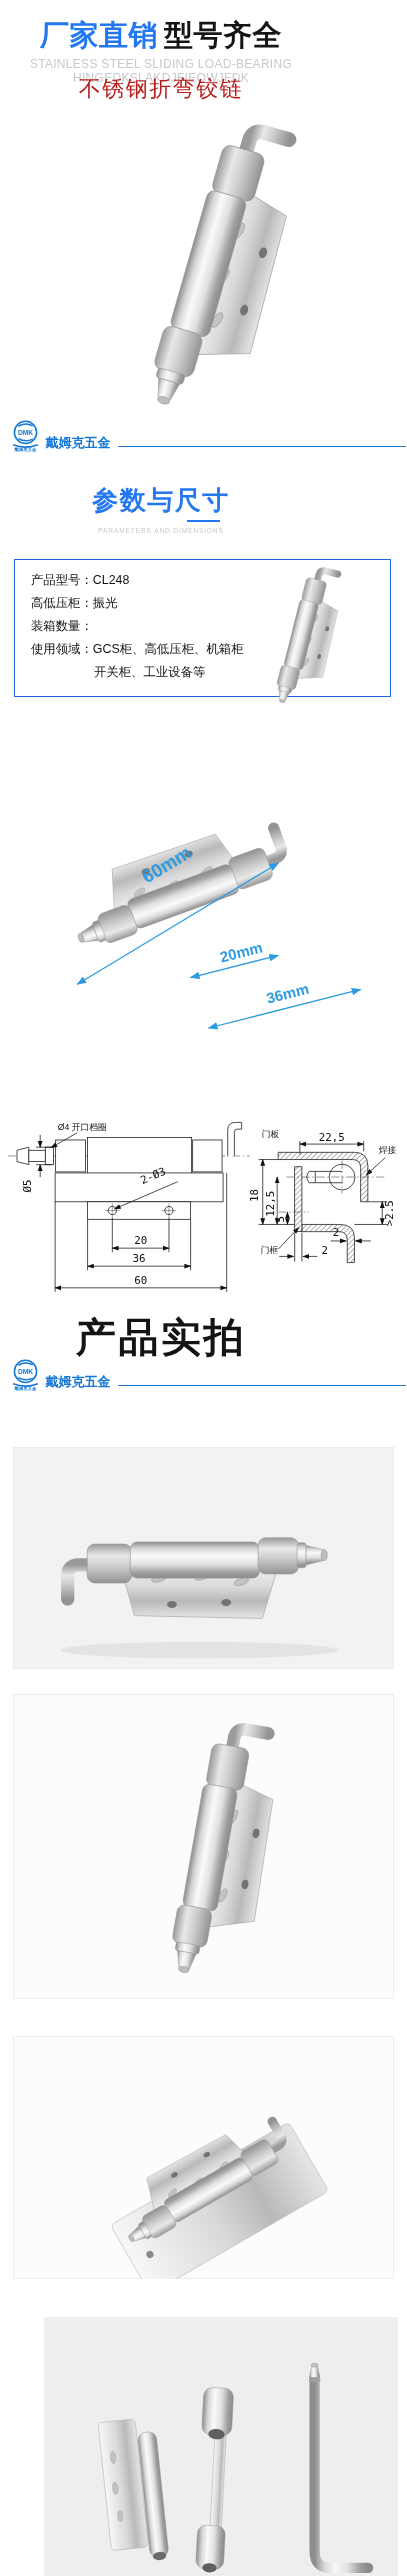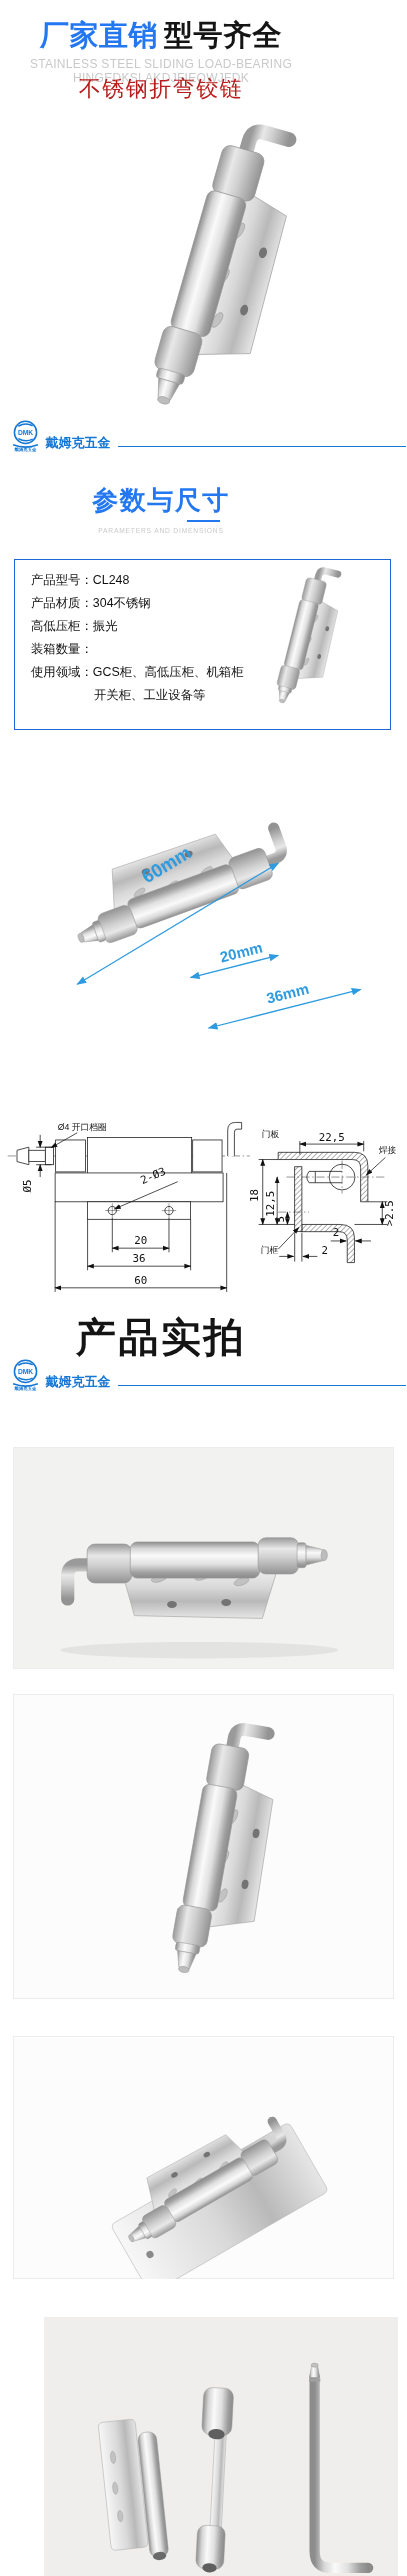--- a/index.html
+++ b/index.html
@@ -29,7 +29,7 @@
   .params-underline{top:520px;left:187px;width:33px;height:2.1px;background:var(--accent-blue);}
   .params-en{top:527px;font-size:6.7px;font-weight:400;color:var(--muted-gray);letter-spacing:0.8px;}
 
-  .params-box{top:559px;left:14.4px;width:377px;height:171px;border:1px solid var(--border-blue);box-sizing:border-box;background:#fff;}
+  .params-box{top:559px;left:14.4px;width:377px;height:138px;border:1px solid var(--border-blue);box-sizing:border-box;background:#fff;}
   .params-rows{position:absolute;left:15.5px;top:9.3px;font-size:12.4px;line-height:23px;color:#121212;white-space:nowrap;}
   .params-row{display:block;}
   .params-row.indent{padding-left:63px;}

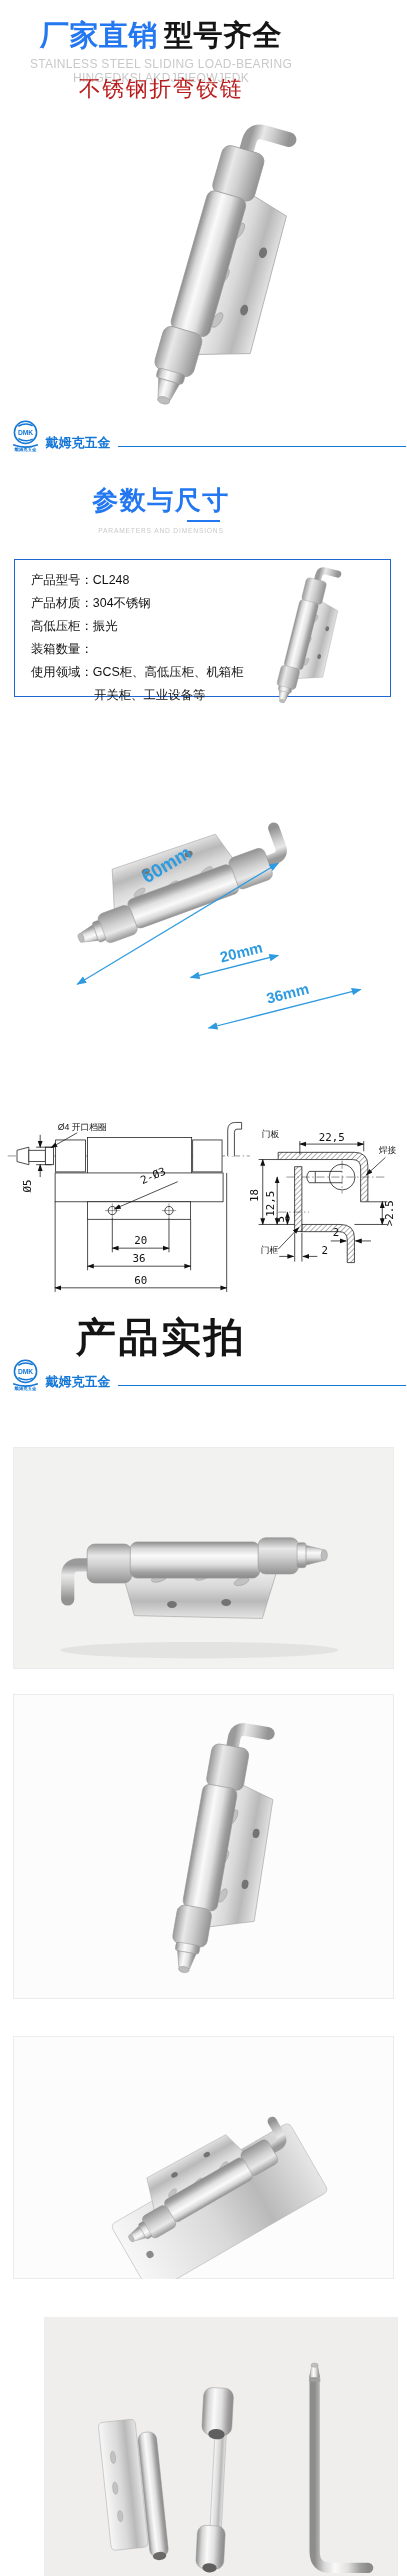--- a/index.html
+++ b/index.html
@@ -131,7 +131,6 @@
   <div class="abs params-box">
     <div class="params-rows">
       <span class="params-row"><span>产品型号：</span><span>CL248</span></span>
-      <span class="params-row"><span>产品材质：</span><span>304不锈钢</span></span>
       <span class="params-row"><span>高低压柜：</span><span>振光</span></span>
       <span class="params-row"><span>装箱数量：</span><span></span></span>
       <span class="params-row"><span>使用领域：</span><span>GCS柜、高低压柜、机箱柜</span></span>

